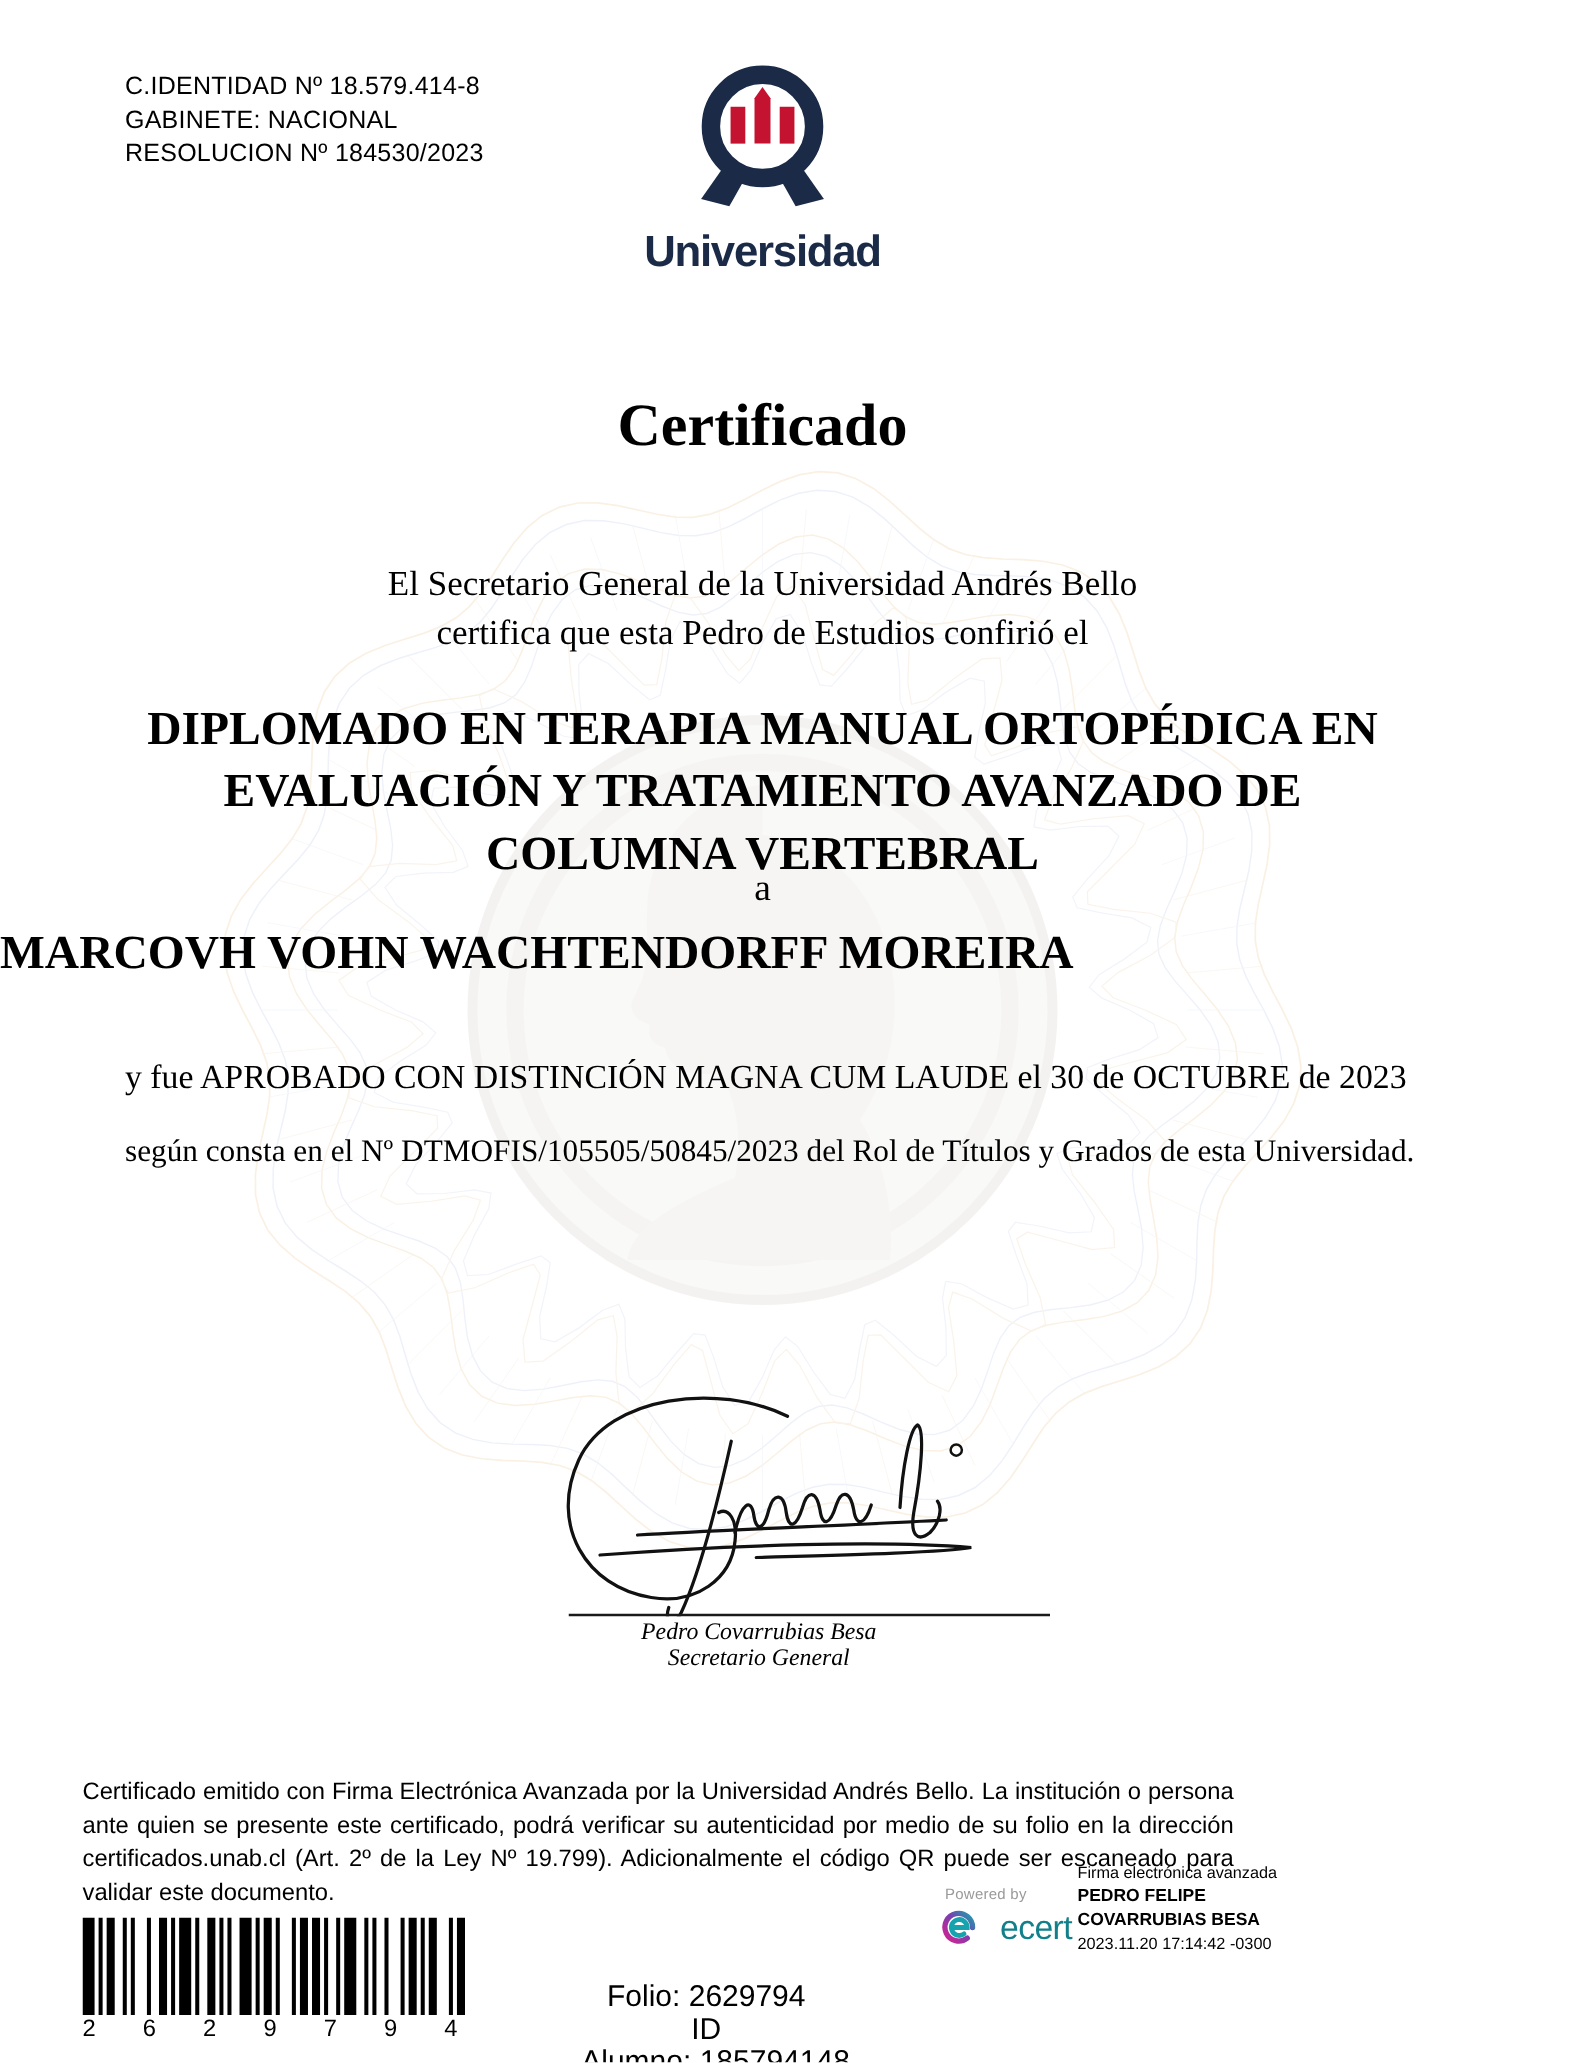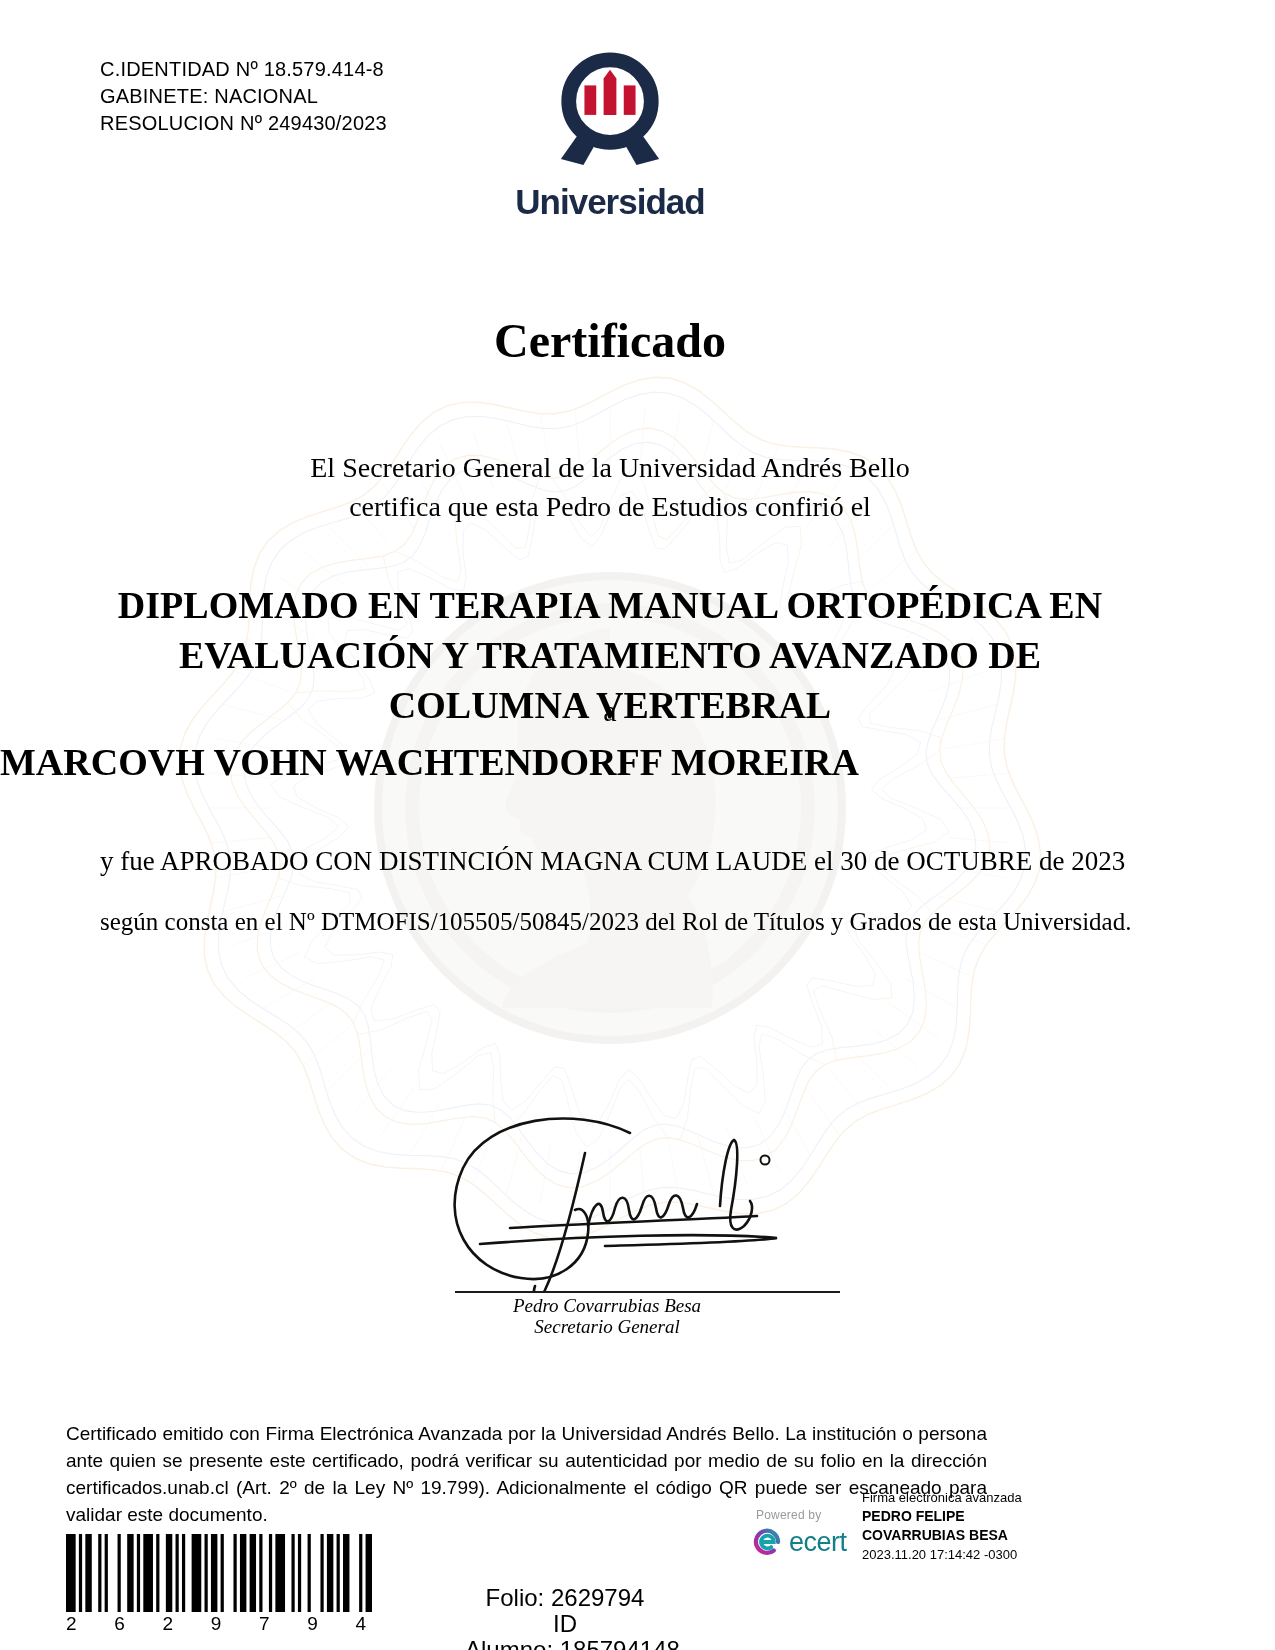--- a/index.html
+++ b/index.html
@@ -147,7 +147,7 @@
   <div class="hdr">
     <div>C.IDENTIDAD Nº 18.579.414-8</div>
     <div>GABINETE: NACIONAL</div>
-    <div>RESOLUCION Nº 249430/2023</div>
+    <div>RESOLUCION Nº 184530/2023</div>
   </div>
 
   <div class="brand">

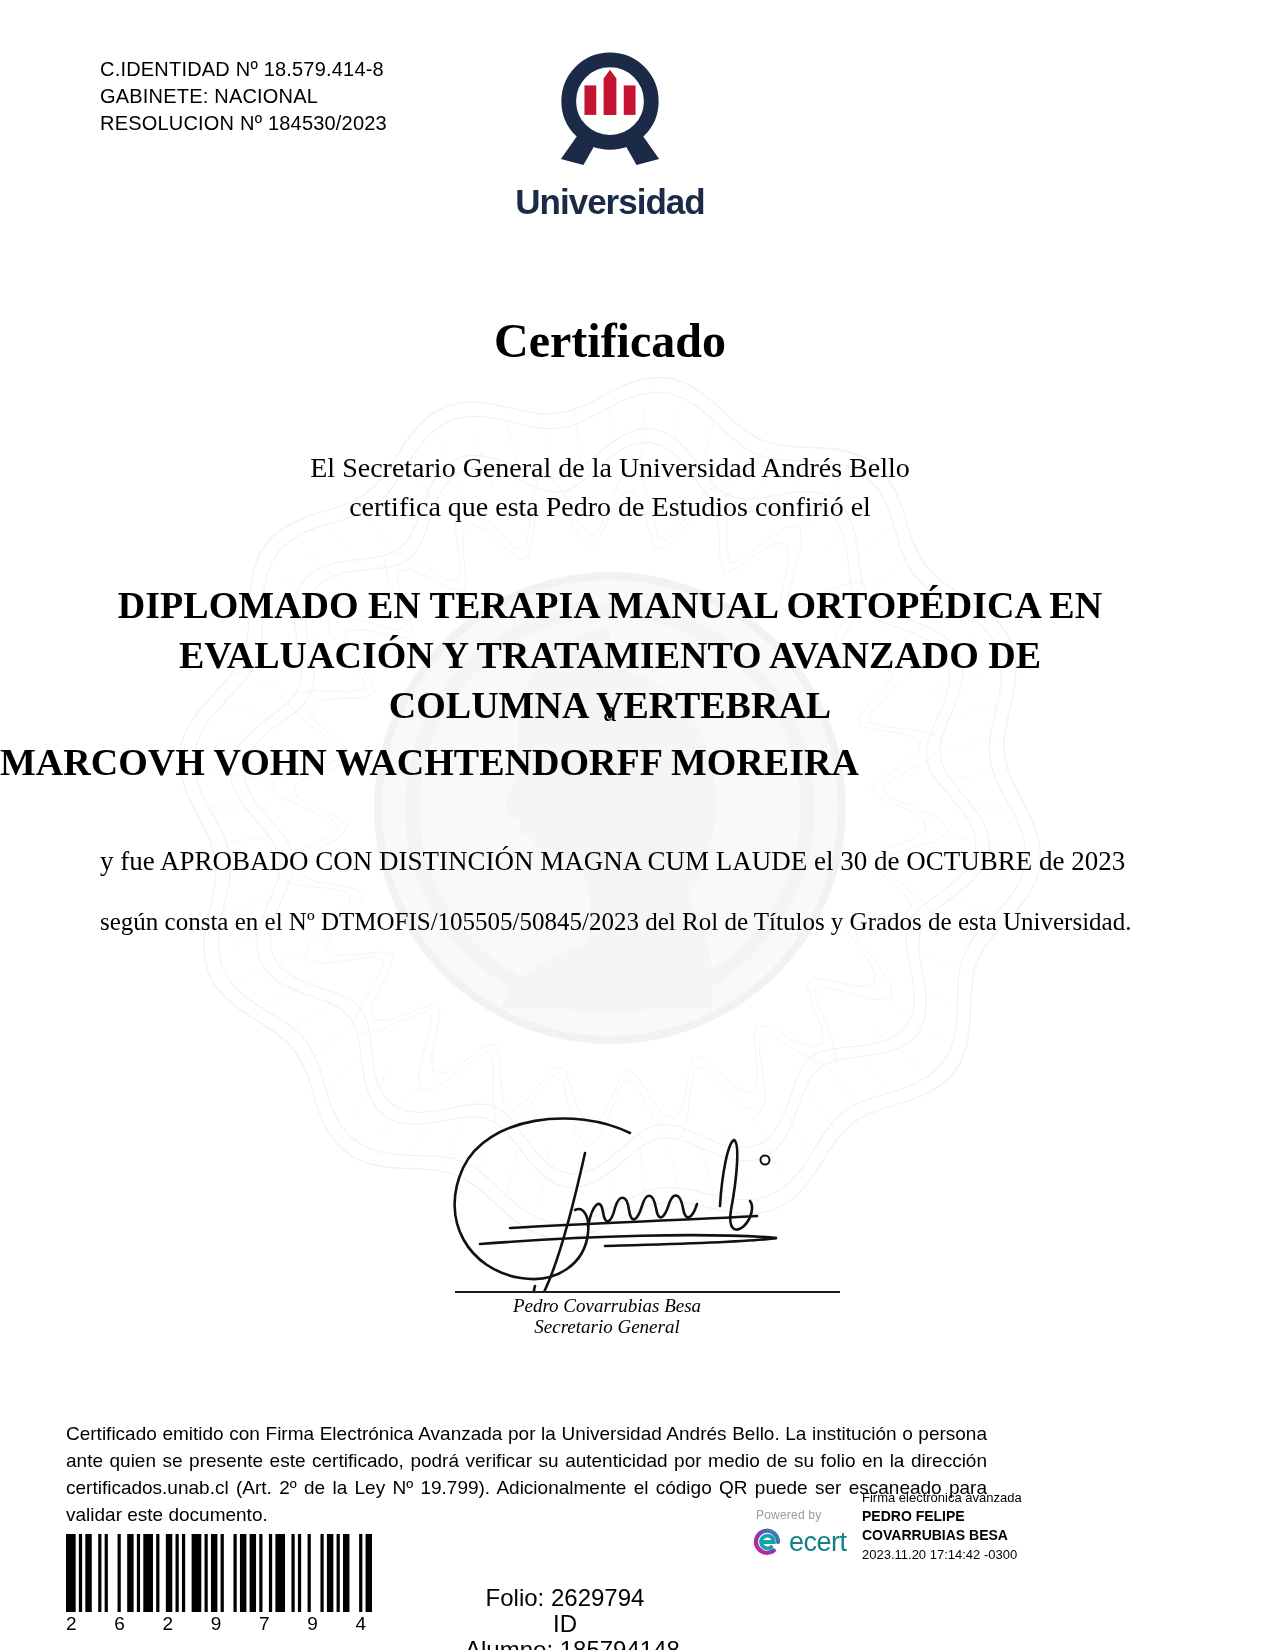--- a/index.html
+++ b/index.html
@@ -28,7 +28,7 @@
   
   .cert-title{position:absolute;left:0;top:313px;width:1220px;text-align:center;font-size:48px;font-weight:bold;margin:0;}
   .intro{position:absolute;left:0;top:448px;width:1220px;text-align:center;font-size:28px;line-height:39px;}
-  .diploma{position:absolute;left:0;top:580px;width:1220px;text-align:center;font-weight:bold;font-size:38px;line-height:50px;white-space:nowrap;}
+  .diploma{position:absolute;left:0;top:558px;width:1220px;text-align:center;font-weight:bold;font-size:38px;line-height:50px;white-space:nowrap;}
   .connector{position:absolute;left:0;top:694px;width:1220px;text-align:center;font-size:30px;}
   .recipient{position:absolute;left:0;top:740px;width:1220px;text-align:left;font-weight:bold;font-size:38px;white-space:nowrap;}
   .award{position:absolute;left:100px;top:846px;font-size:27px;white-space:nowrap;}

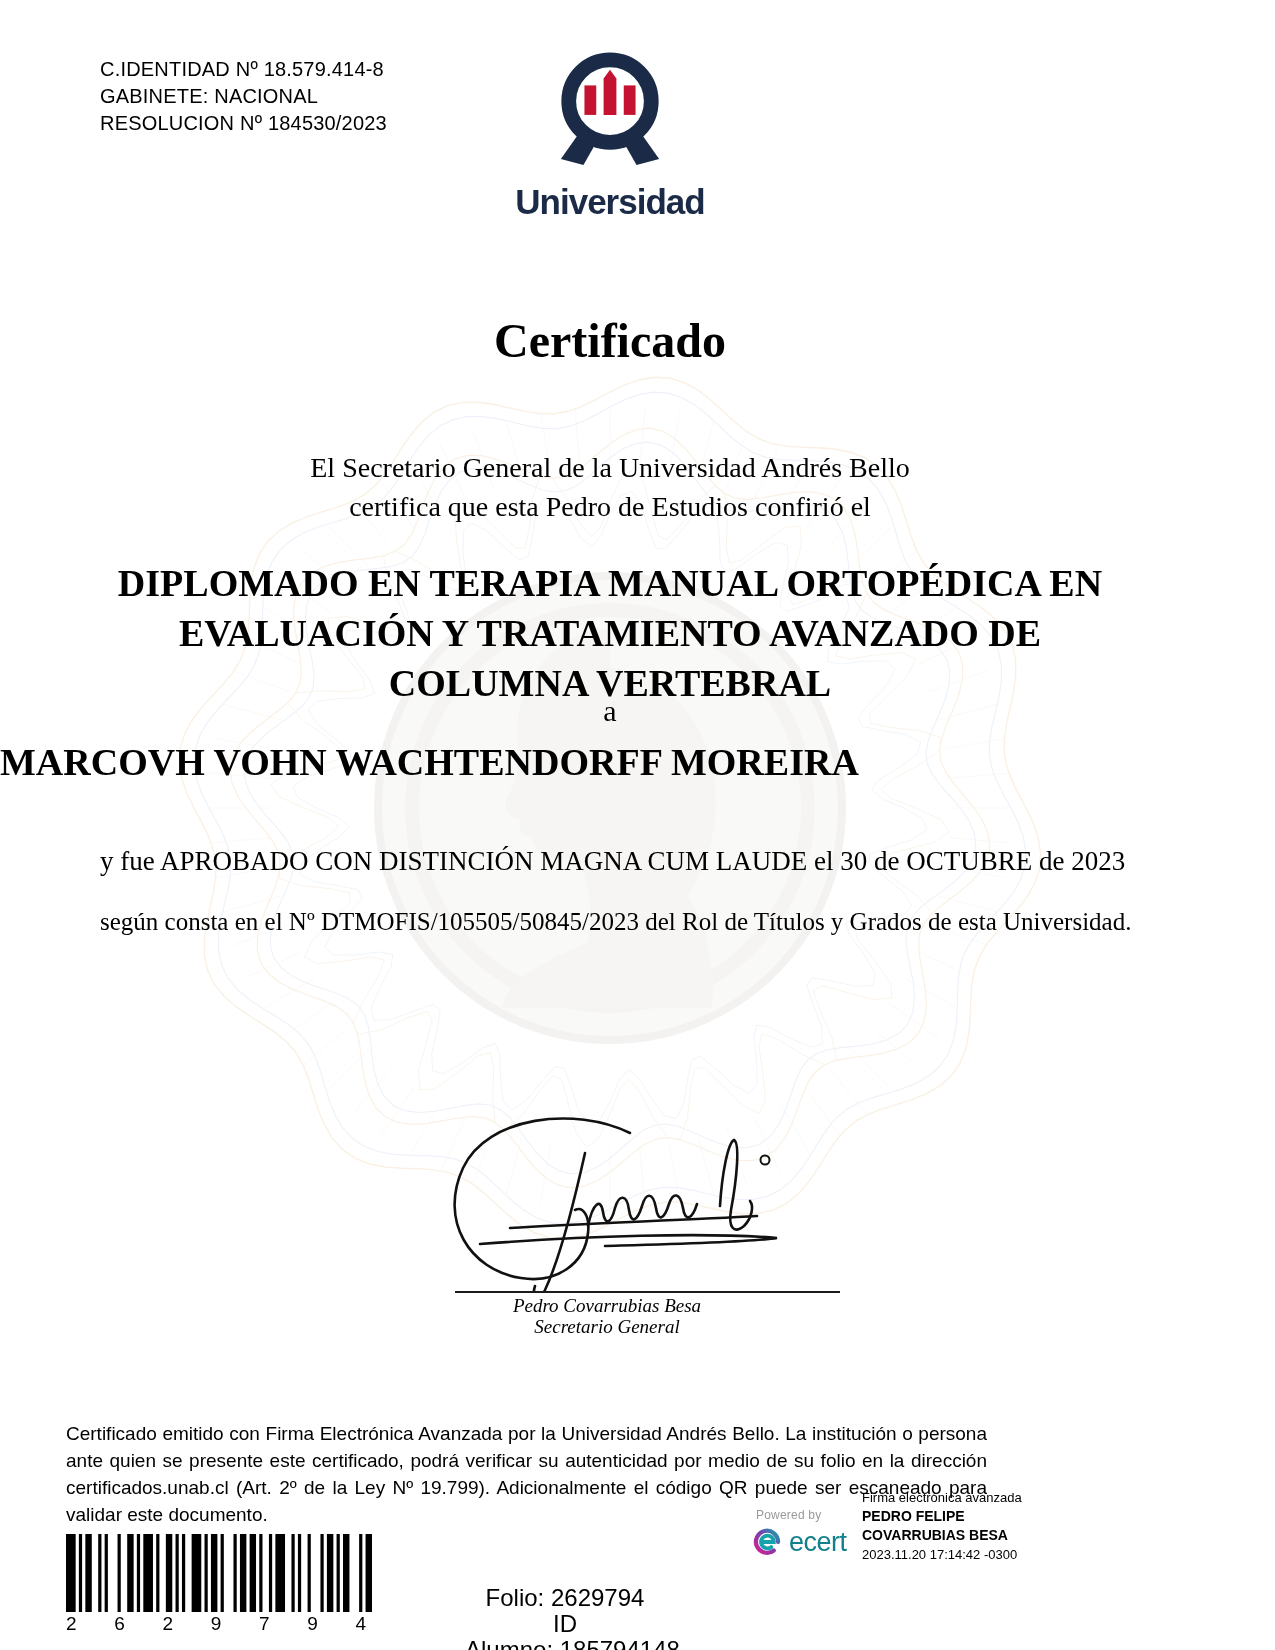--- a/index.html
+++ b/index.html
@@ -47,7 +47,7 @@
   .powered-by{font-size:12px;color:#9a9a9a;letter-spacing:.2px;margin-left:6px;}
   .ecert-row{display:flex;align-items:center;margin-top:3px;}
   .ecert-row svg{width:34px;height:34px;}
-  .ecert-brand{font-size:27px;color:var(--teal);letter-spacing:-.5px;margin-left:5px;font-weight:500;}
+  .ecert-brand{font-size:27px;color:var(--teal);letter-spacing:-.5px;margin-left:16px;font-weight:500;}
   .esig{position:absolute;left:862px;top:1488px;width:165px;font-size:13px;line-height:19px;}
   .esig .b{font-weight:bold;font-size:14px;}
   .qr-svg{position:absolute;left:1034px;top:1426px;width:146px;height:146px;}

